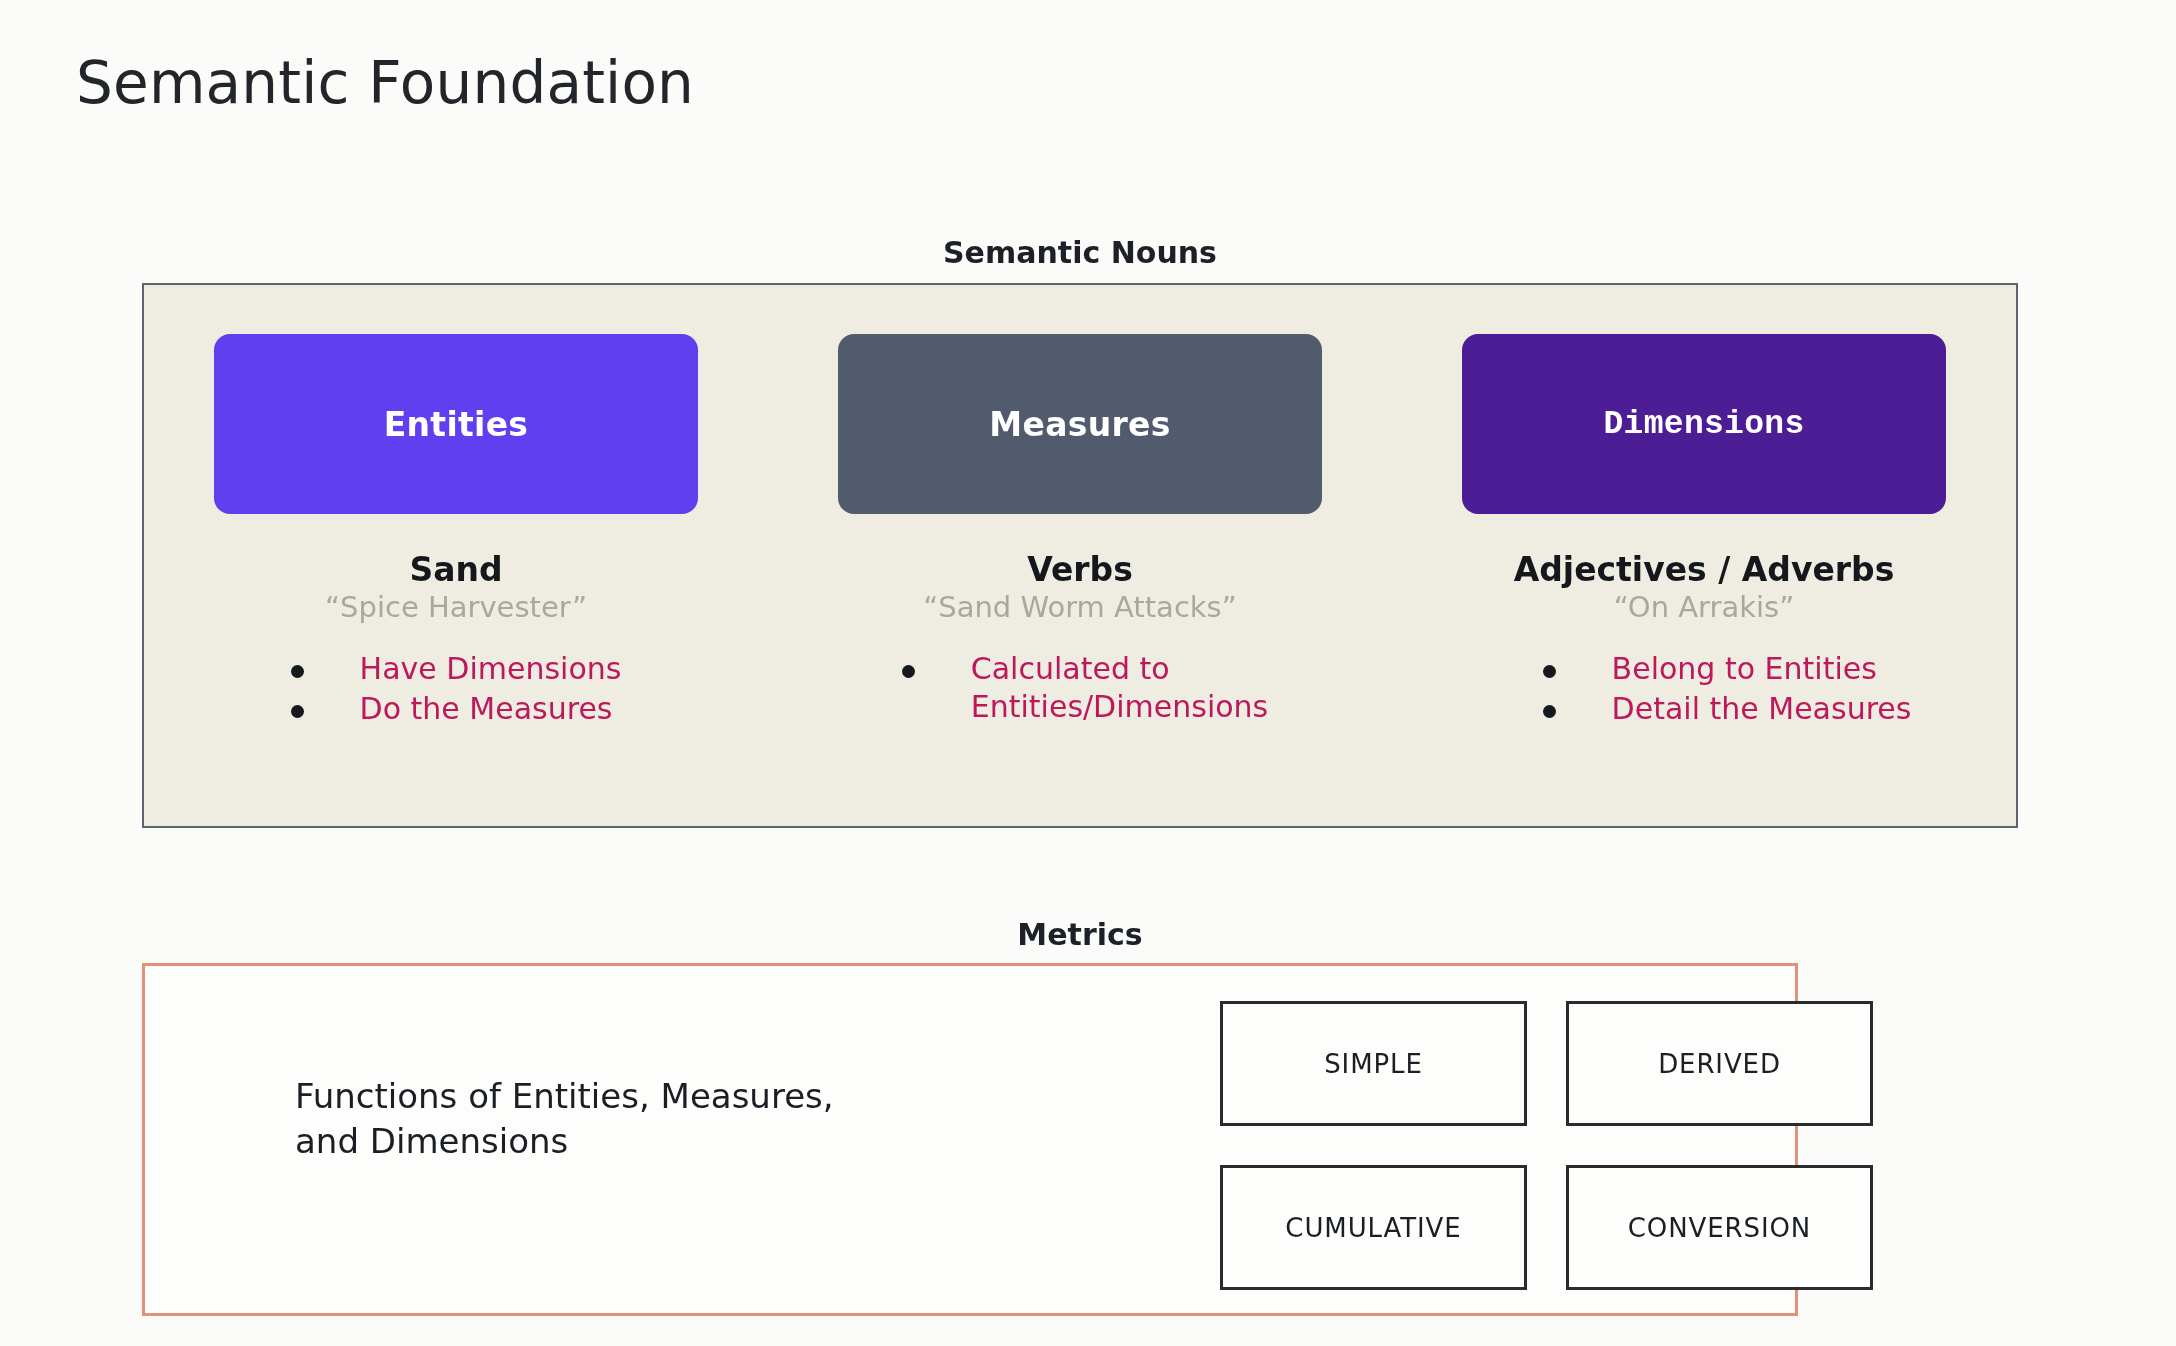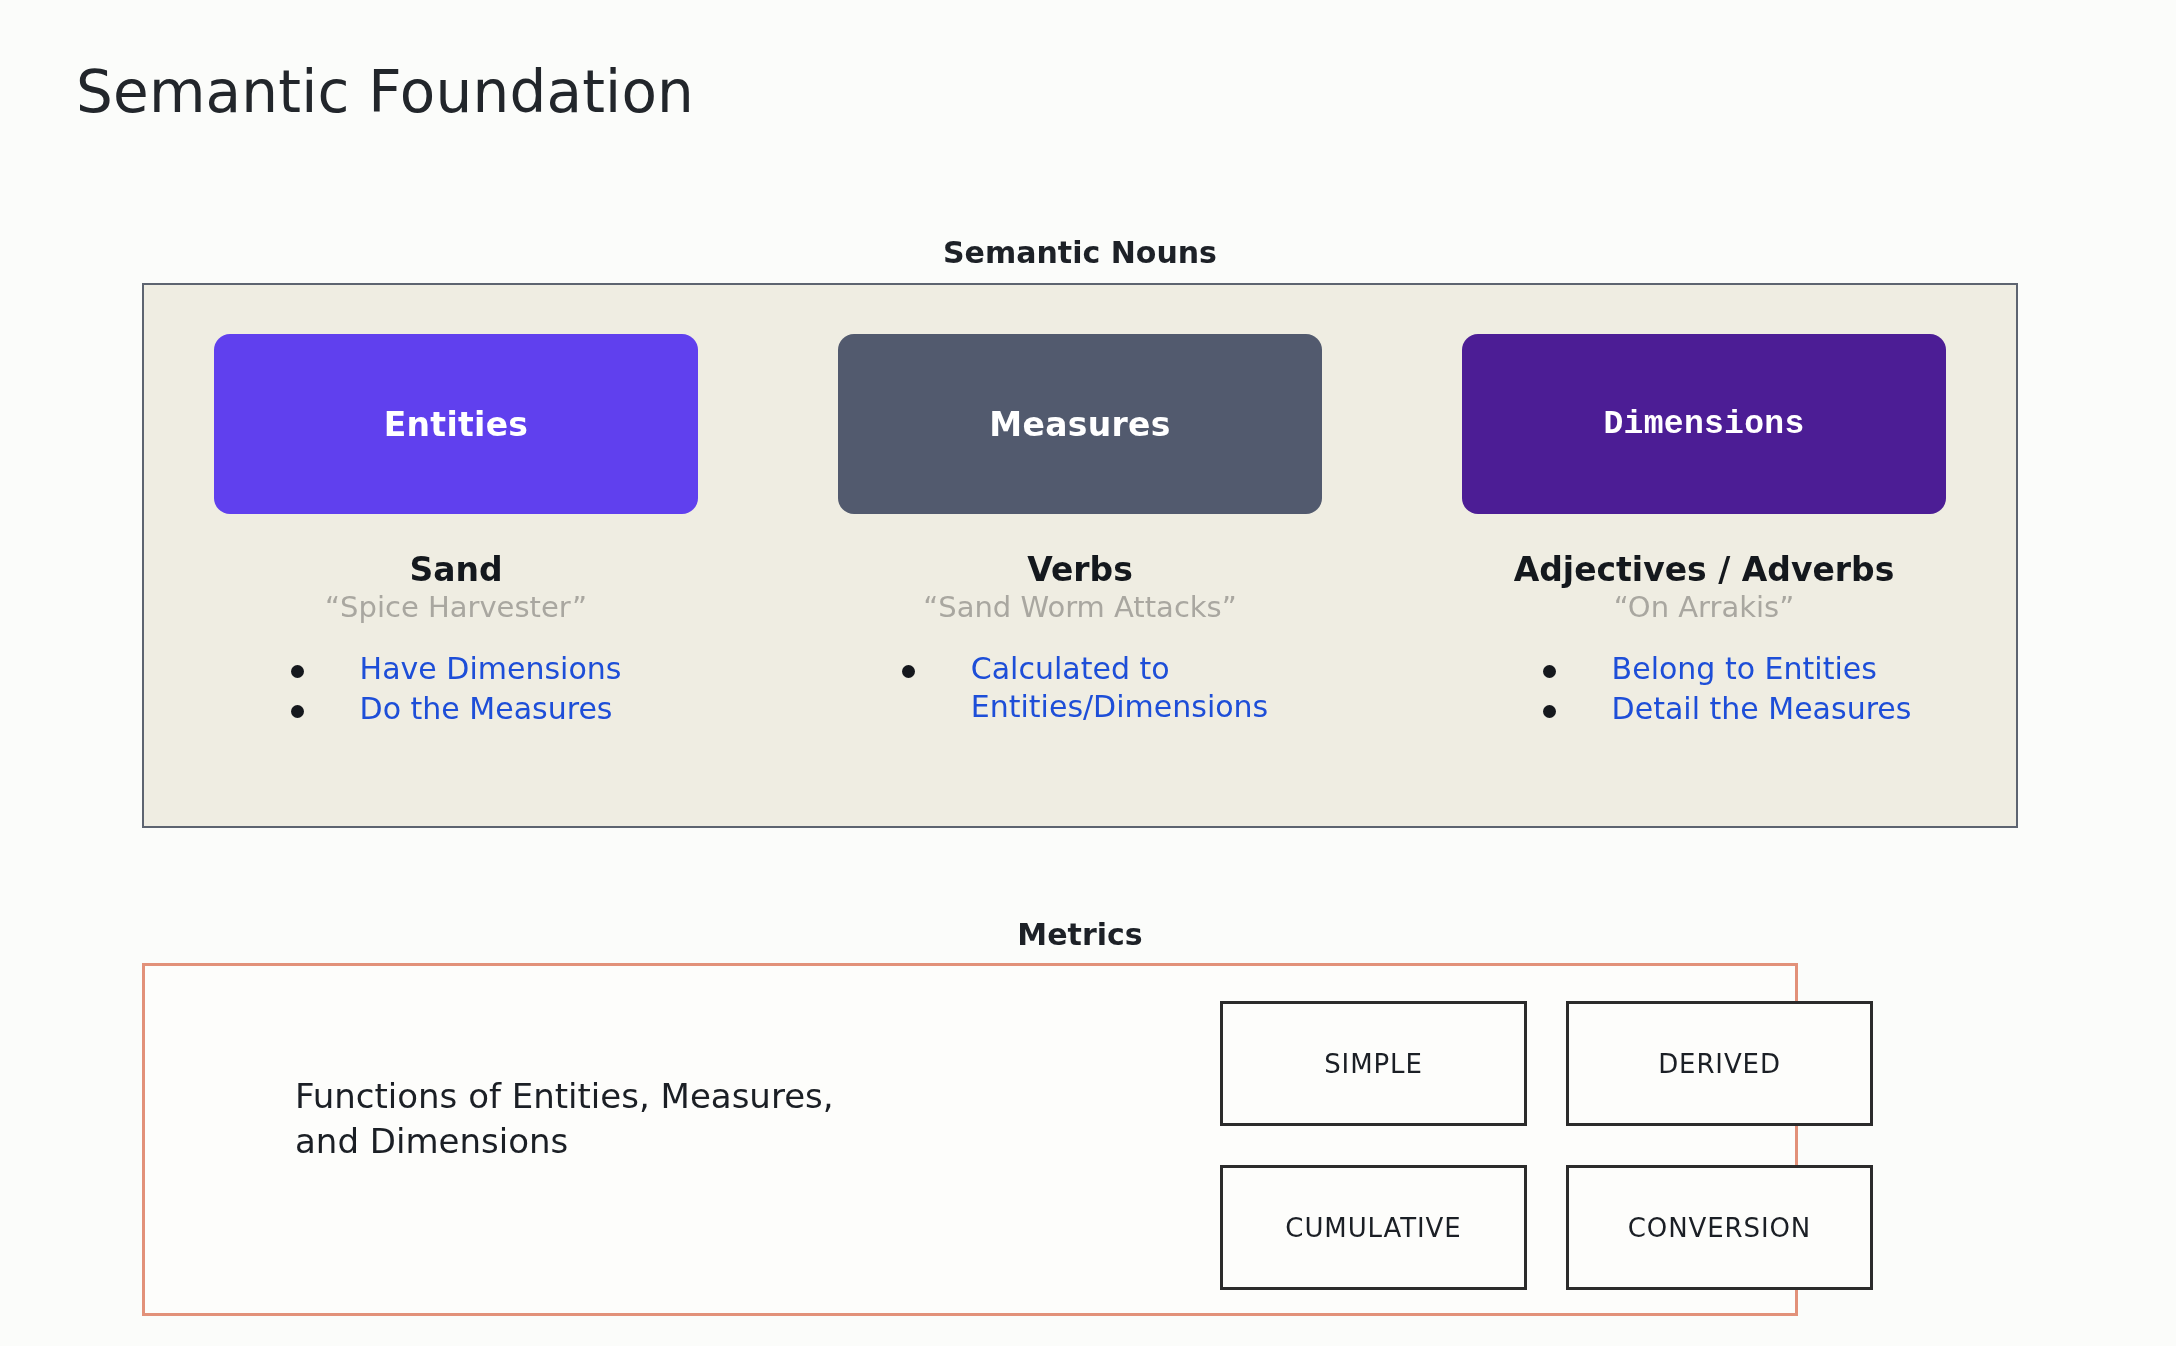--- a/index.html
+++ b/index.html
@@ -19,7 +19,7 @@
   .page-title {
     position: absolute;
     left: 76px;
-    top: 63px;
+    top: 54px;
     font-size: 58px;
     font-weight: 400;
     color: #22262b;

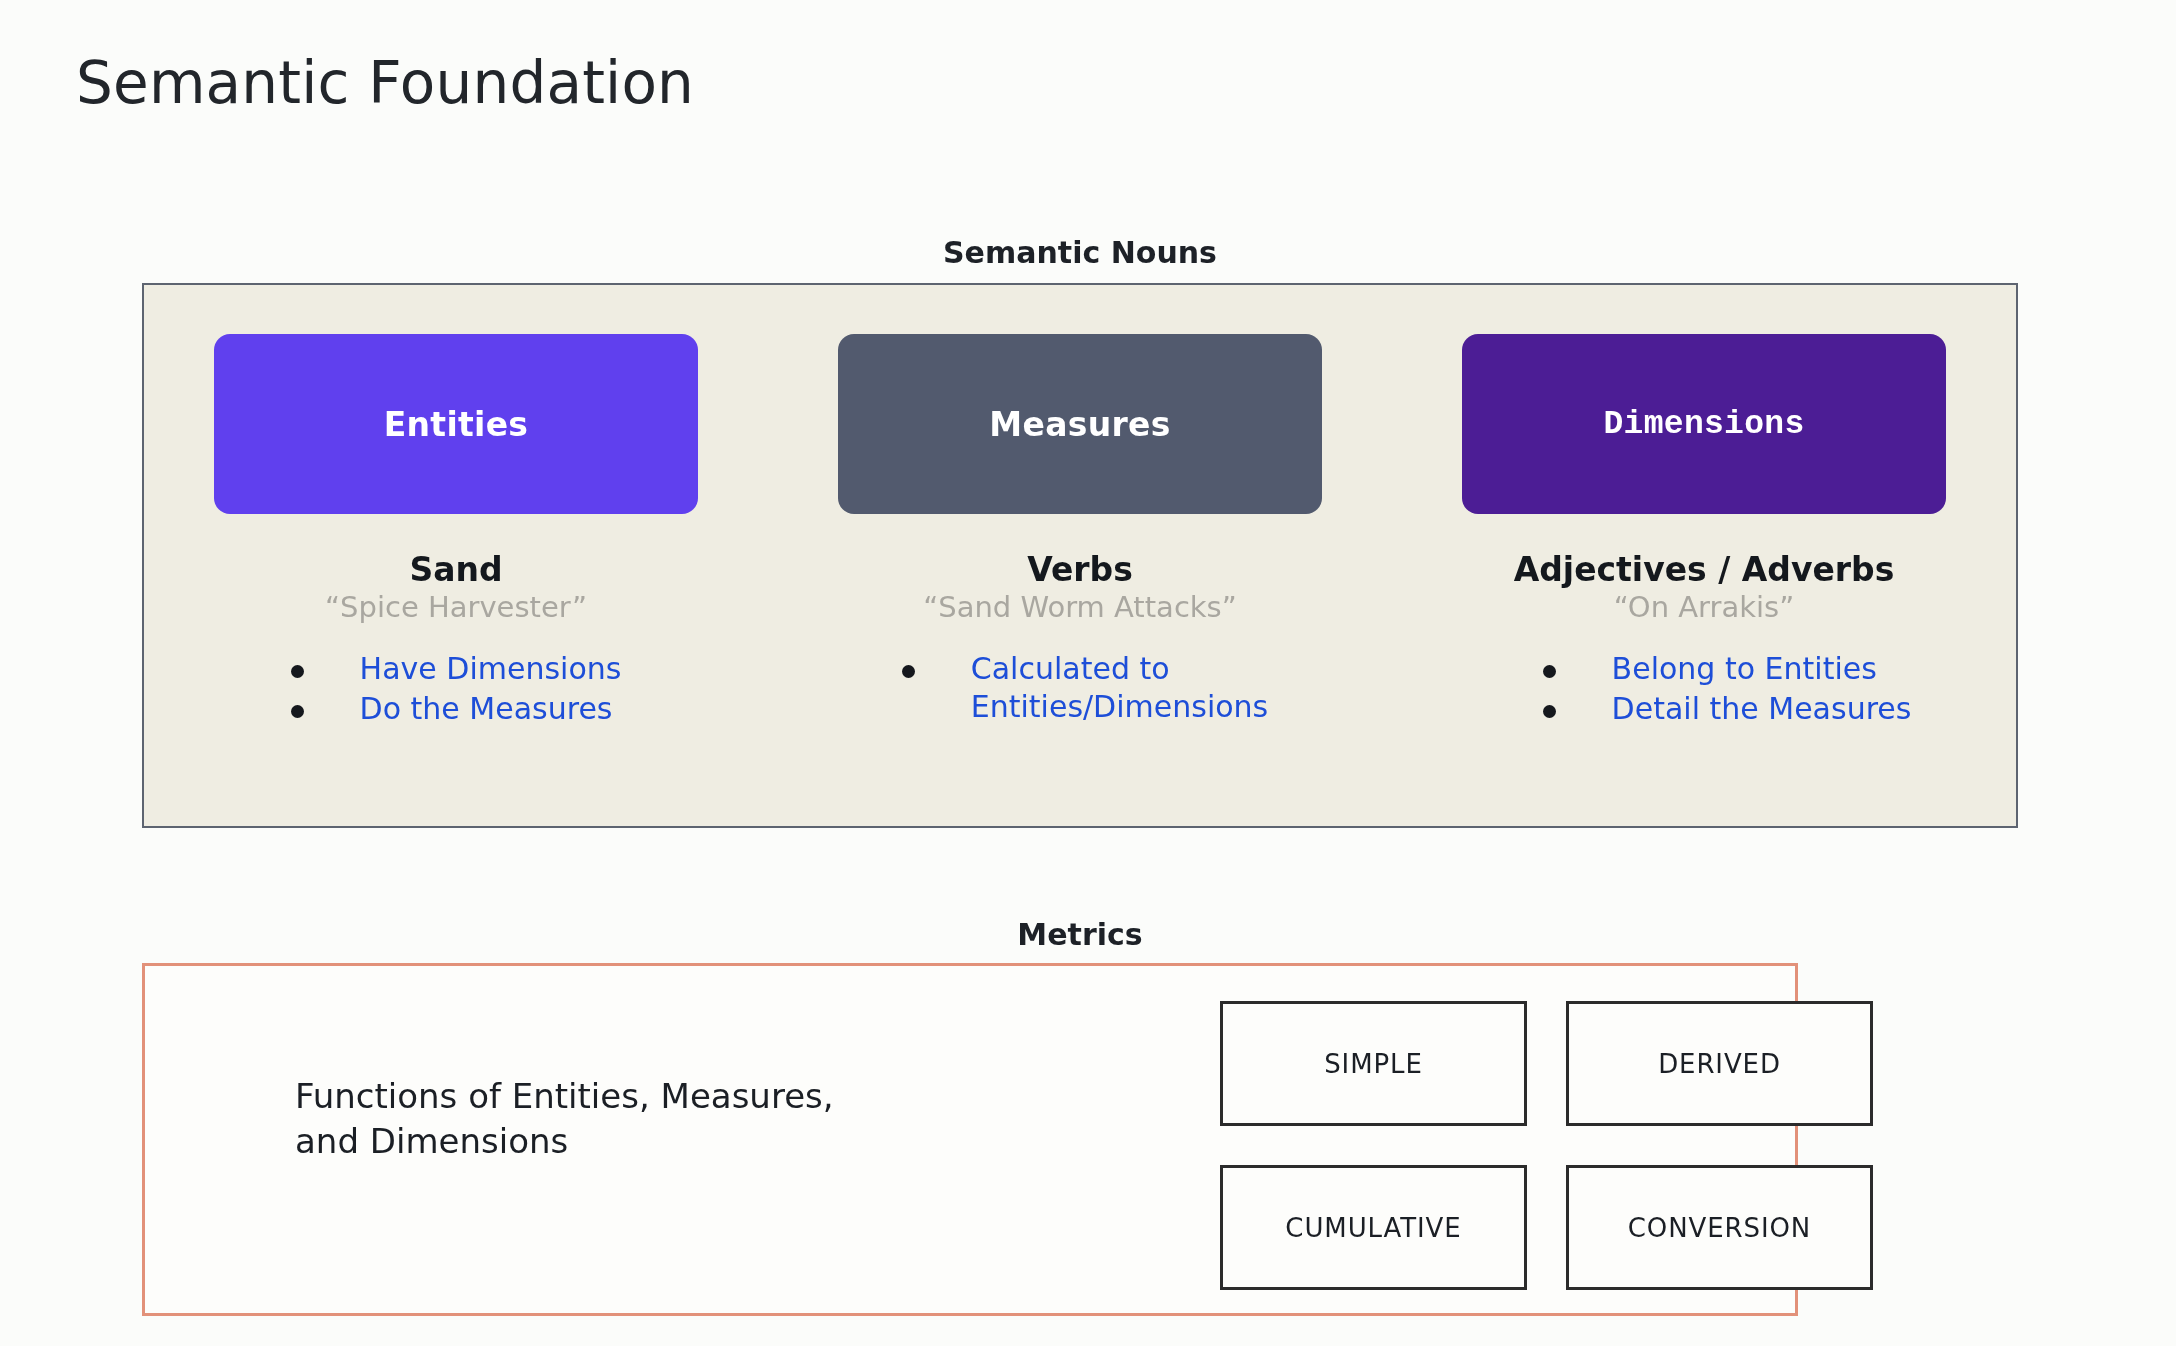--- a/index.html
+++ b/index.html
@@ -110,7 +110,7 @@
     display: flex;
     align-items: flex-start;
     font-size: 30px;
-    color: #1d4ed8;
+    color: #be185d;
     line-height: 1.28;
     margin-bottom: 2px;
   }

